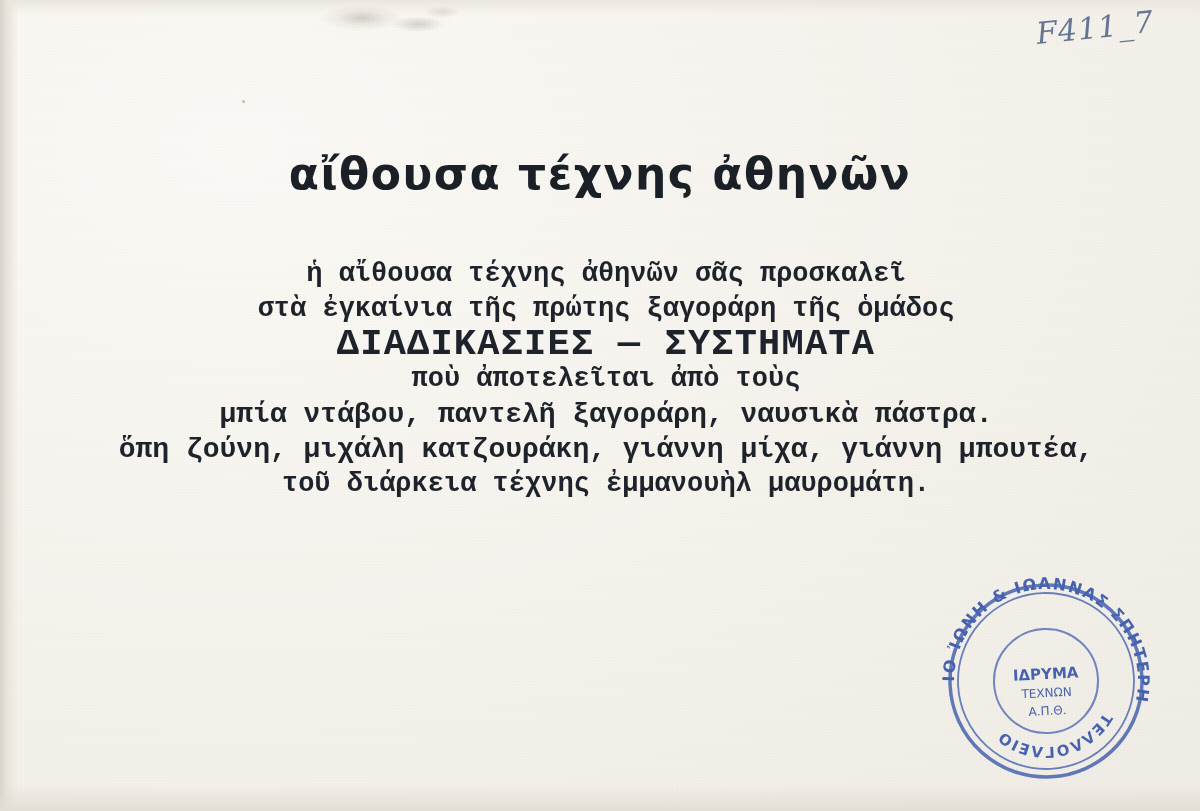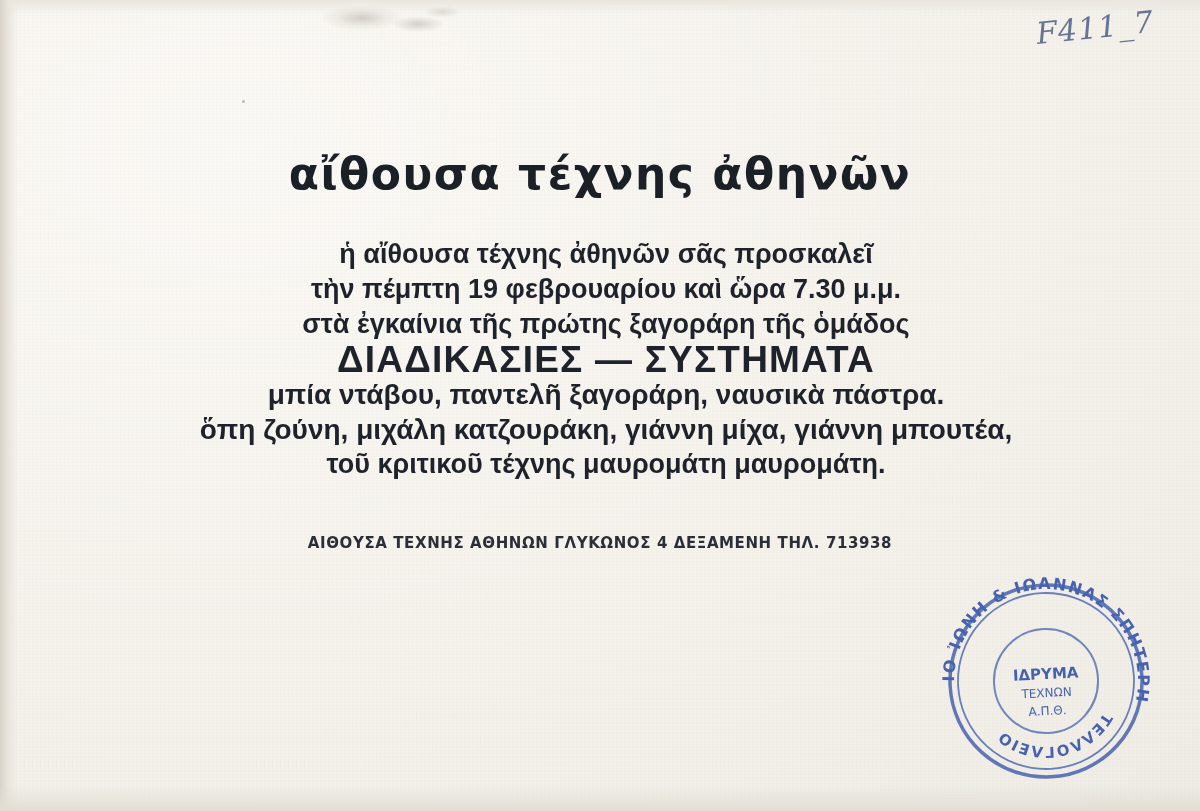--- a/index.html
+++ b/index.html
@@ -115,8 +115,8 @@
   }
 
   #body-block {
-    margin-top: 38px;
-    font-family: Liberation Sans, sans-serif;
+    margin-top: 58px;
+    font-family: Liberation Mono, monospace;
     font-size: 27px;
     line-height: 35px;
     color: #1e222a;

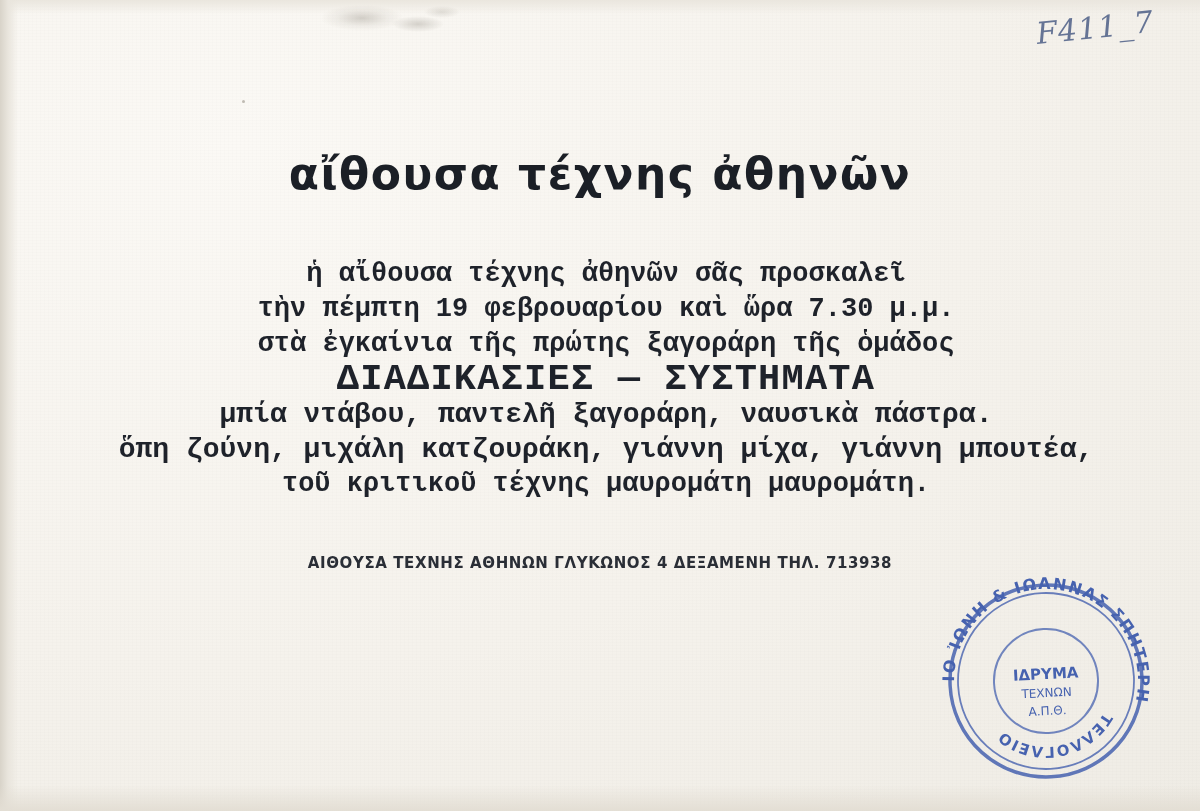--- a/index.html
+++ b/index.html
@@ -181,7 +181,6 @@
 
     <div id="body-block">
       <div class="line">ἡ αἴθουσα τέχνης ἀθηνῶν σᾶς προσκαλεῖ</div>
-      <div class="line">τὴν πέμπτη 19 φεβρουαρίου καὶ ὥρα 7.30 μ.μ.</div>
       <div class="line">στὰ ἐγκαίνια τῆς πρώτης ξαγοράρη τῆς ὁμάδος</div>
       <div class="line big spaced">ΔΙΑΔΙΚΑΣΙΕΣ — ΣΥΣΤΗΜΑΤΑ</div>
       <div class="line names">μπία ντάβου, παντελῆ ξαγοράρη, ναυσικὰ πάστρα.</div>

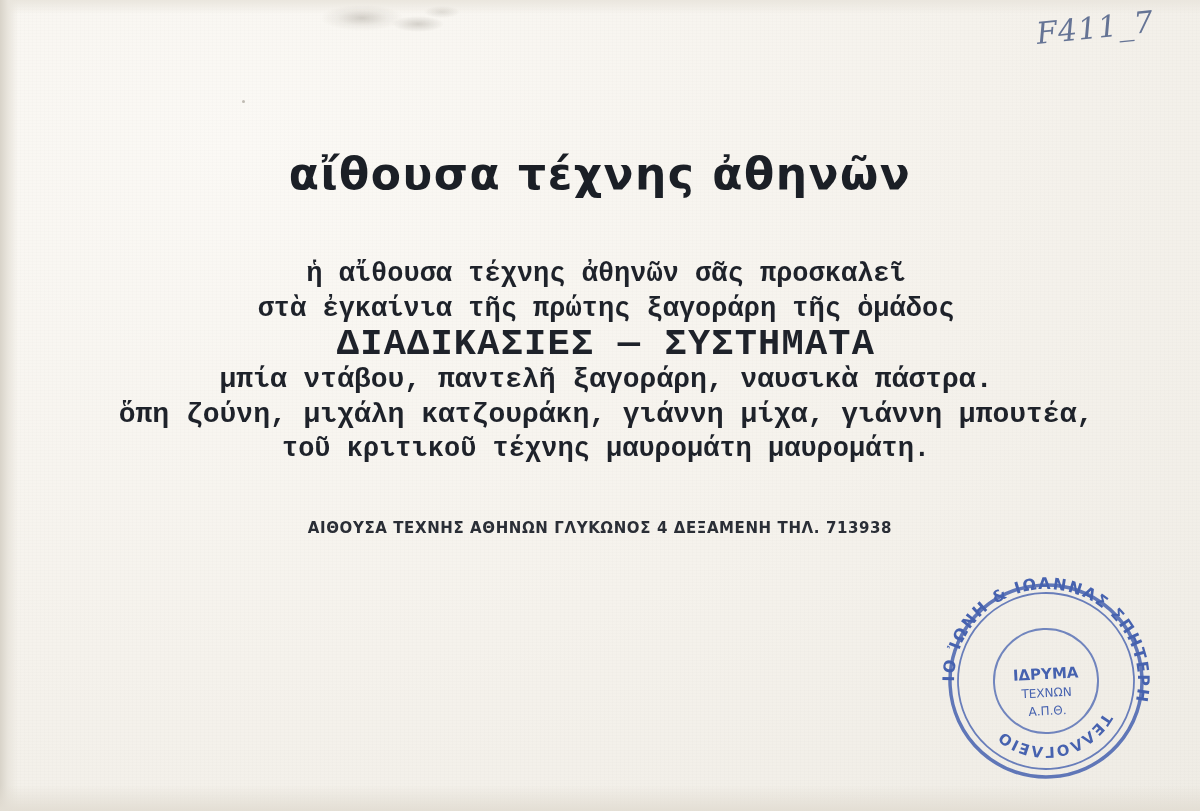--- a/index.html
+++ b/index.html
@@ -183,6 +183,7 @@
       <div class="line">ἡ αἴθουσα τέχνης ἀθηνῶν σᾶς προσκαλεῖ</div>
       <div class="line">στὰ ἐγκαίνια τῆς πρώτης ξαγοράρη τῆς ὁμάδος</div>
       <div class="line big spaced">ΔΙΑΔΙΚΑΣΙΕΣ — ΣΥΣΤΗΜΑΤΑ</div>
+      <div class="line">ποὺ ἀποτελεῖται ἀπὸ τοὺς</div>
       <div class="line names">μπία ντάβου, παντελῆ ξαγοράρη, ναυσικὰ πάστρα.</div>
       <div class="line names">ὅπη ζούνη, μιχάλη κατζουράκη, γιάννη μίχα, γιάννη μπουτέα,</div>
       <div class="line">τοῦ κριτικοῦ τέχνης   μαυρομάτη  μαυρομάτη.</div>

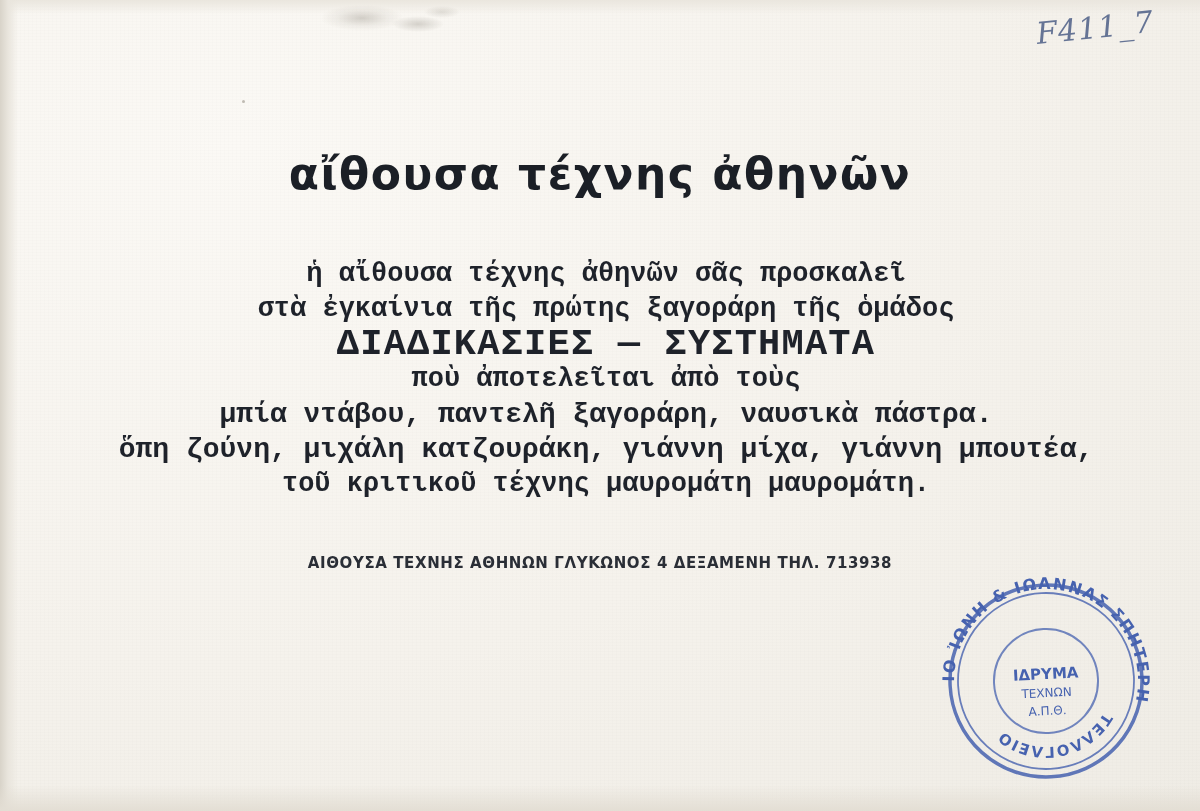--- a/index.html
+++ b/index.html
@@ -186,7 +186,7 @@
       <div class="line">ποὺ ἀποτελεῖται ἀπὸ τοὺς</div>
       <div class="line names">μπία ντάβου, παντελῆ ξαγοράρη, ναυσικὰ πάστρα.</div>
       <div class="line names">ὅπη ζούνη, μιχάλη κατζουράκη, γιάννη μίχα, γιάννη μπουτέα,</div>
-      <div class="line">τοῦ κριτικοῦ τέχνης   μαυρομάτη  μαυρομάτη.</div>
+      <div class="line">τοῦ διάρκεια τέχνης   ἐμμανουὴλ  μαυρομάτη.</div>
     </div>
 
     <div id="footer-line">ΑΙΘΟΥΣΑ ΤΕΧΝΗΣ ΑΘΗΝΩΝ ΓΛΥΚΩΝΟΣ 4 ΔΕΞΑΜΕΝΗ ΤΗΛ. 713938</div>

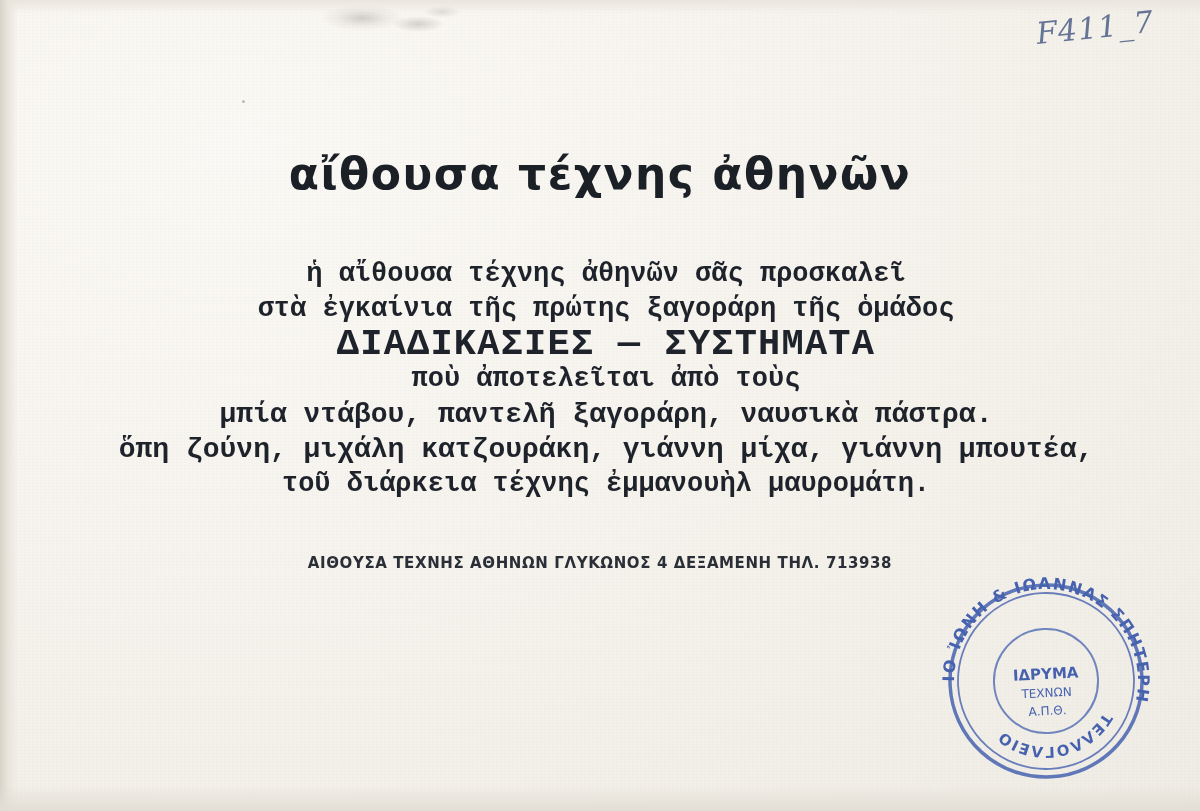--- a/index.html
+++ b/index.html
@@ -189,7 +189,6 @@
       <div class="line">τοῦ διάρκεια τέχνης   ἐμμανουὴλ  μαυρομάτη.</div>
     </div>
 
-    <div id="footer-line">ΑΙΘΟΥΣΑ ΤΕΧΝΗΣ ΑΘΗΝΩΝ ΓΛΥΚΩΝΟΣ 4 ΔΕΞΑΜΕΝΗ ΤΗΛ. 713938</div>
   </div>
 
   <div id="stamp">

